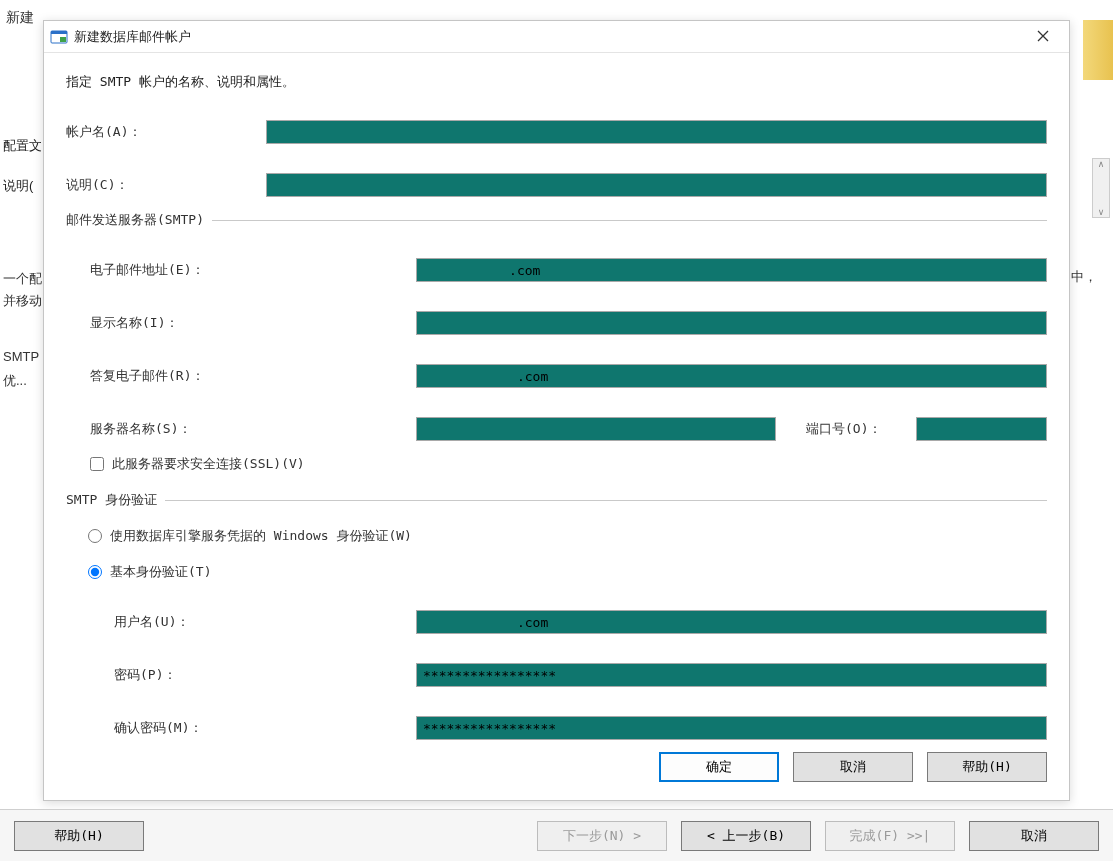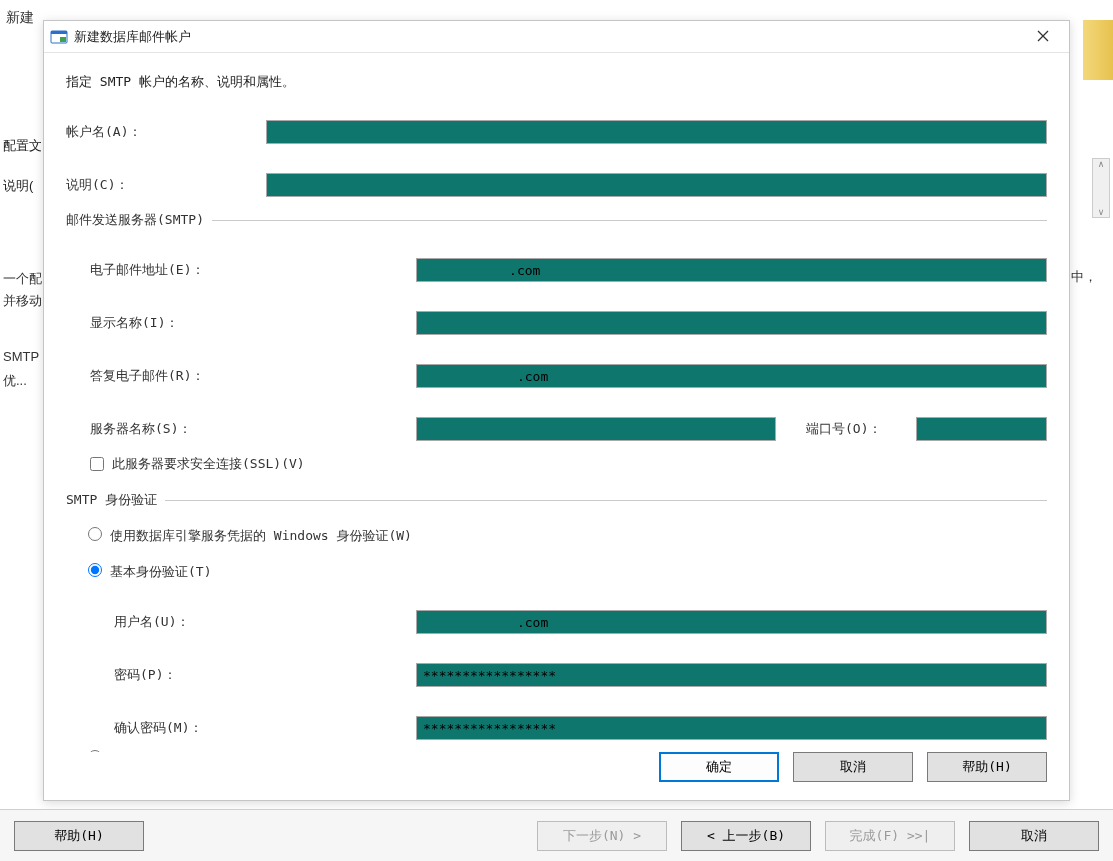--- a/index.html
+++ b/index.html
@@ -106,7 +106,7 @@
     .chkrow { display:flex; align-items:center; margin: 4px 0 10px 24px; gap:8px; font-family:"SimSun",monospace;}
     .chkrow input { width:14px; height:14px;}
 
-    .radio-row { display:flex; gap:8px; margin: 10px 0 18px 22px; font-family:"SimSun",monospace;}
+    .radio-row { display:flex; align-items:center; gap:8px; margin: 10px 0 18px 22px; font-family:"SimSun",monospace;}
     .radio-row input { width:14px; height:14px;}
 
     .auth-sub { padding-left: 48px; }

